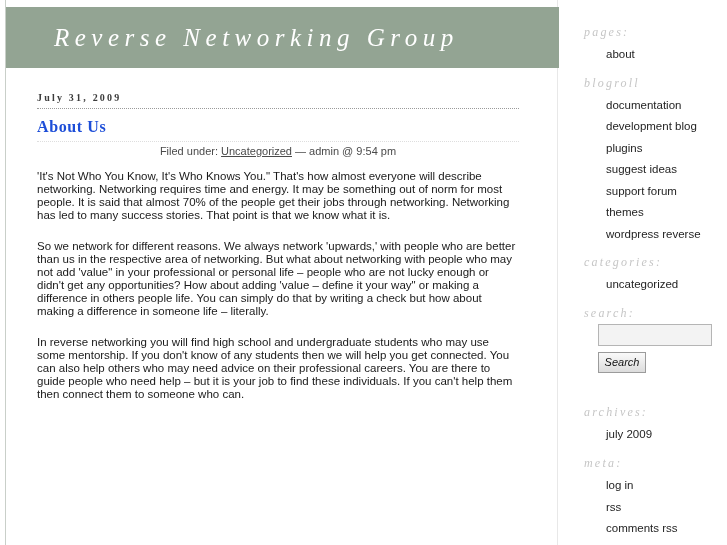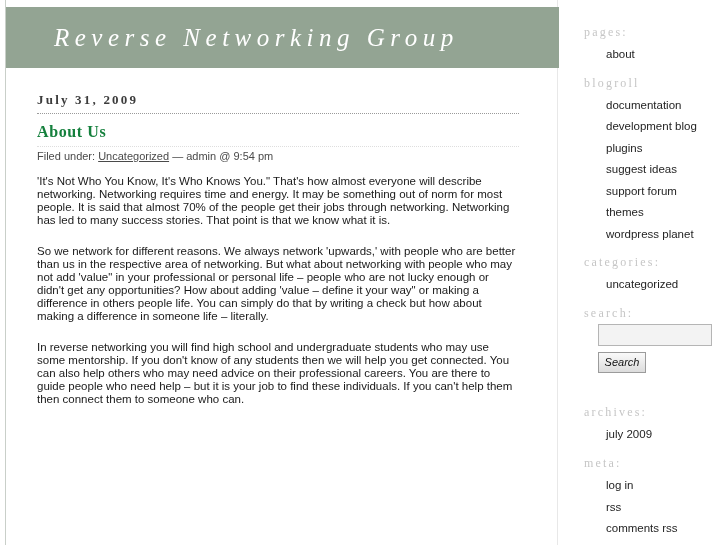--- a/index.html
+++ b/index.html
@@ -112,6 +112,7 @@
   .side-head {
     font-family: "Liberation Serif", serif;
     font-size: 12px;
+    font-style: italic;
     letter-spacing: 2.2px;
     color: #c6c6c6;
     margin: 0 0 3px 6px;

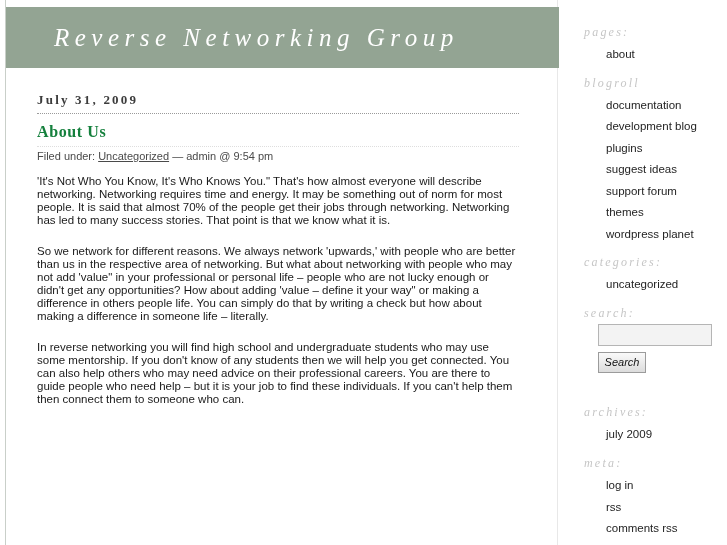--- a/index.html
+++ b/index.html
@@ -62,7 +62,7 @@
 
   .post-date {
     font-family: "Liberation Serif", serif;
-    font-size: 13px;
+    font-size: 10px;
     font-weight: bold;
     letter-spacing: 2.2px;
     color: #3c3c3c;

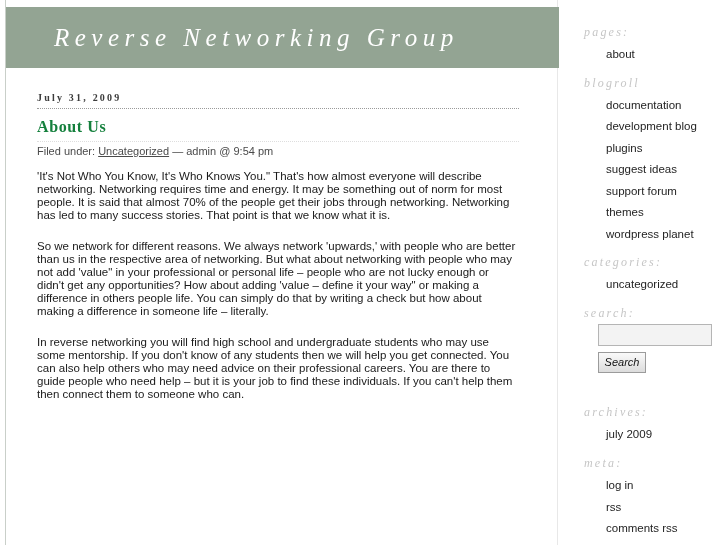--- a/index.html
+++ b/index.html
@@ -76,7 +76,7 @@
     font-size: 16px;
     font-weight: bold;
     letter-spacing: 0.6px;
-    color: #15803d;
+    color: #1d4ed8;
     margin: 9px 0 0 0;
     padding-bottom: 3px;
   }

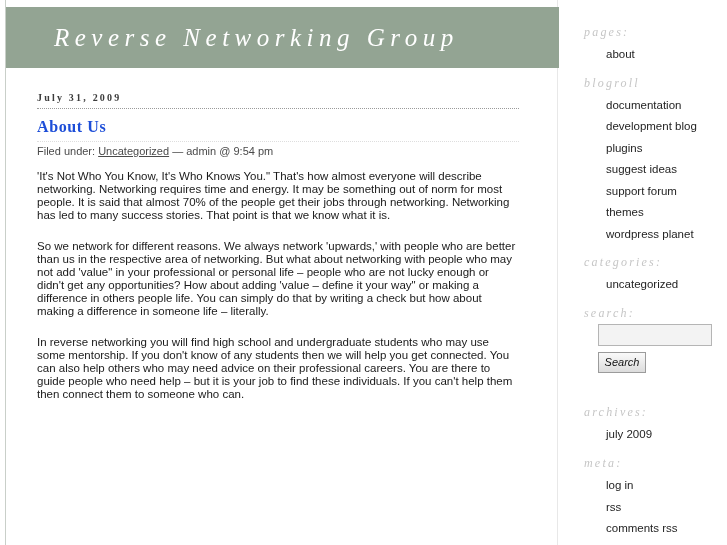--- a/index.html
+++ b/index.html
@@ -87,6 +87,7 @@
     margin: 2px 0 0 0;
     padding-top: 3px;
     border-top: 1px dotted #dedede;
+    text-align: center;
   }
   .post-meta a {
     color: #4a4a4a;

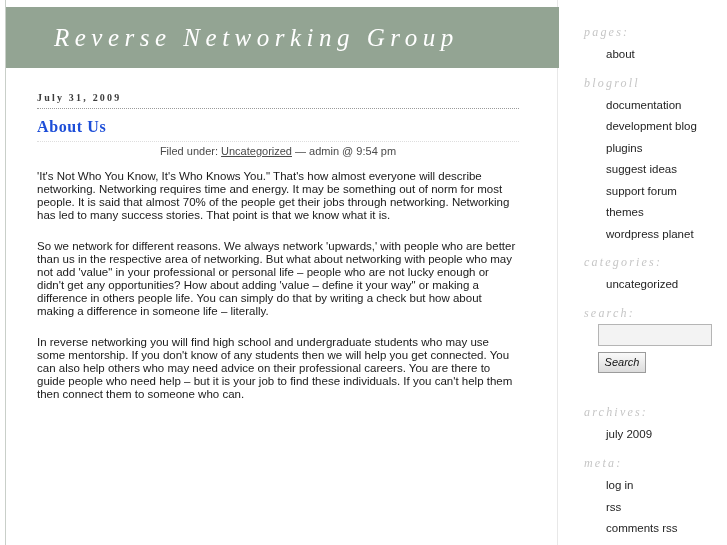--- a/index.html
+++ b/index.html
@@ -218,7 +218,7 @@
           <a href="#">themes</a>
         </li>
       <li>
-          <a href="#">wordpress planet</a>
+          <a href="#">wordpress reverse</a>
         </li>
     </ul>
 

